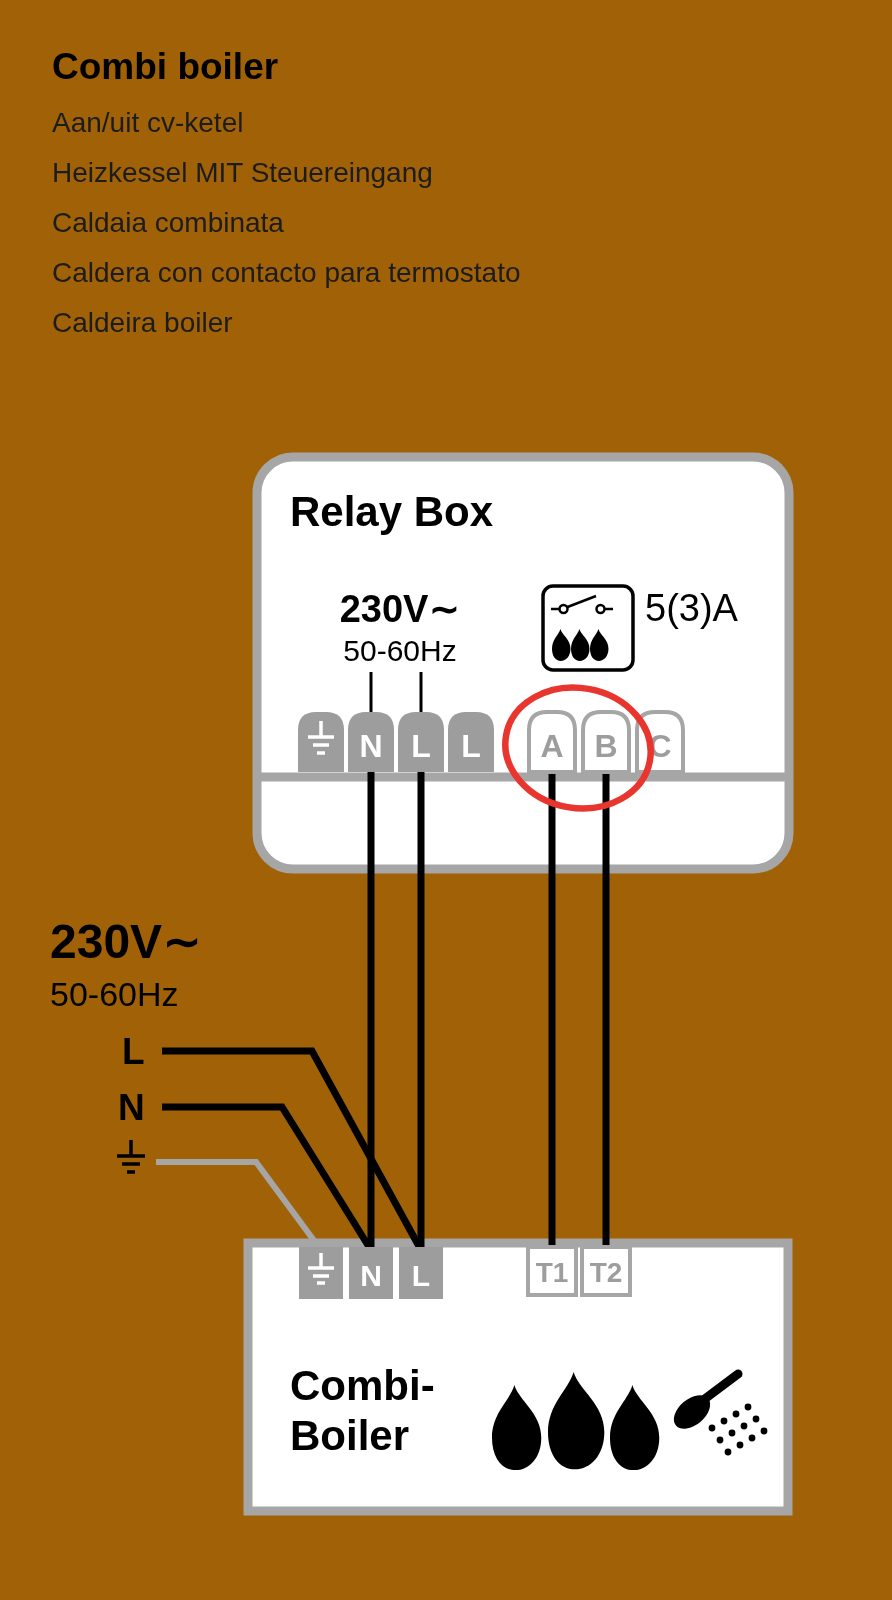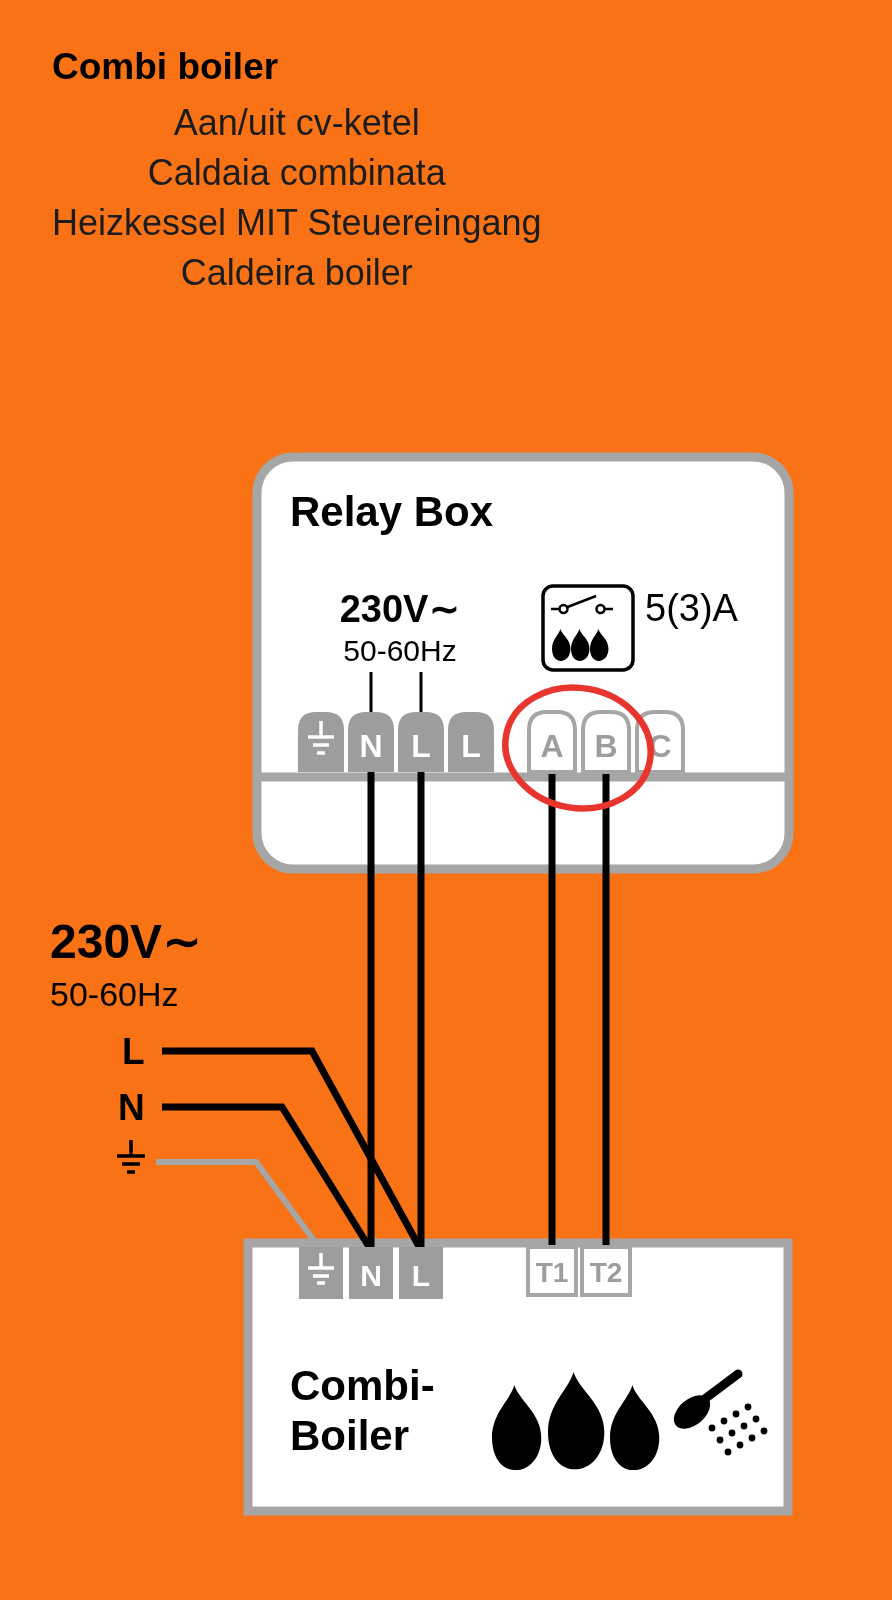--- a/index.html
+++ b/index.html
@@ -3,7 +3,7 @@
 <meta charset="utf-8">
 <style>
   html,body{margin:0;padding:0;background:#fff;}
-  .page{position:relative;width:892px;height:1600px;background:#f97316;overflow:hidden;
+  .page{position:relative;width:892px;height:1600px;background:#a16207;overflow:hidden;
         font-family:"Liberation Sans","DejaVu Sans",sans-serif;color:#111;}
   .header{position:absolute;left:52px;top:44px;}
   .header h1{font-size:37px;font-weight:bold;margin:0 0 8px 0;line-height:46px;color:#000;}

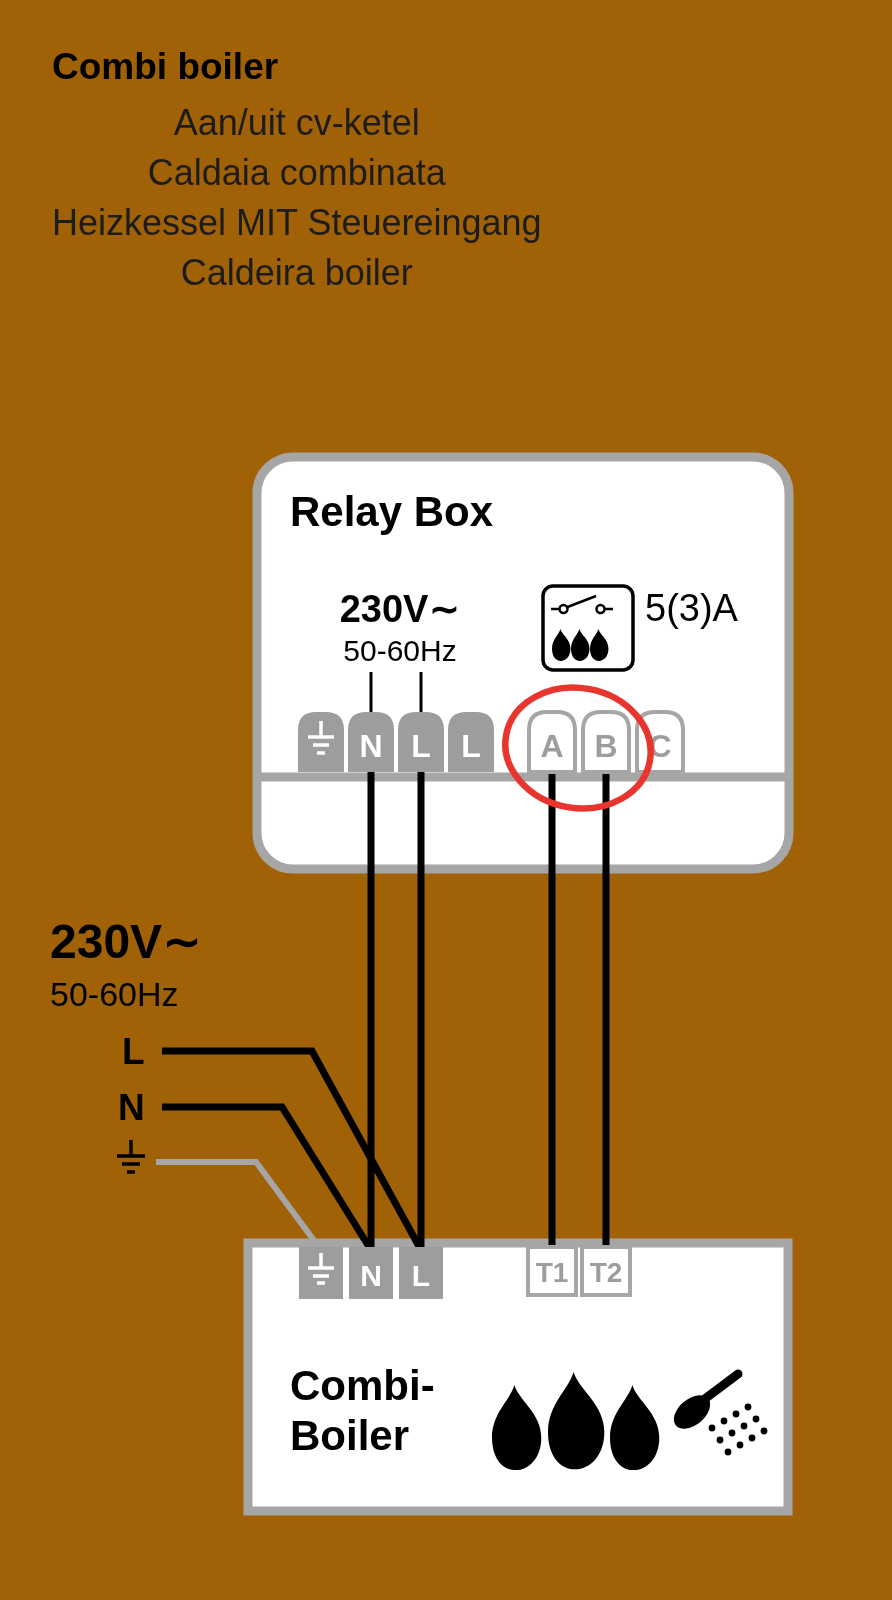--- a/index.html
+++ b/index.html
@@ -7,7 +7,7 @@
         font-family:"Liberation Sans","DejaVu Sans",sans-serif;color:#111;}
   .header{position:absolute;left:52px;top:44px;}
   .header h1{font-size:37px;font-weight:bold;margin:0 0 8px 0;line-height:46px;color:#000;}
-  .t-line{font-size:36px;line-height:50px;font-weight:400;color:#1c1c1c;white-space:nowrap;text-align:center;}
+  .t-line{font-size:28px;line-height:50px;font-weight:400;color:#1c1c1c;white-space:nowrap;}
   svg.diagram{position:absolute;left:0;top:0;}
   svg text{font-family:"Liberation Sans","DejaVu Sans",sans-serif;}
 </style>

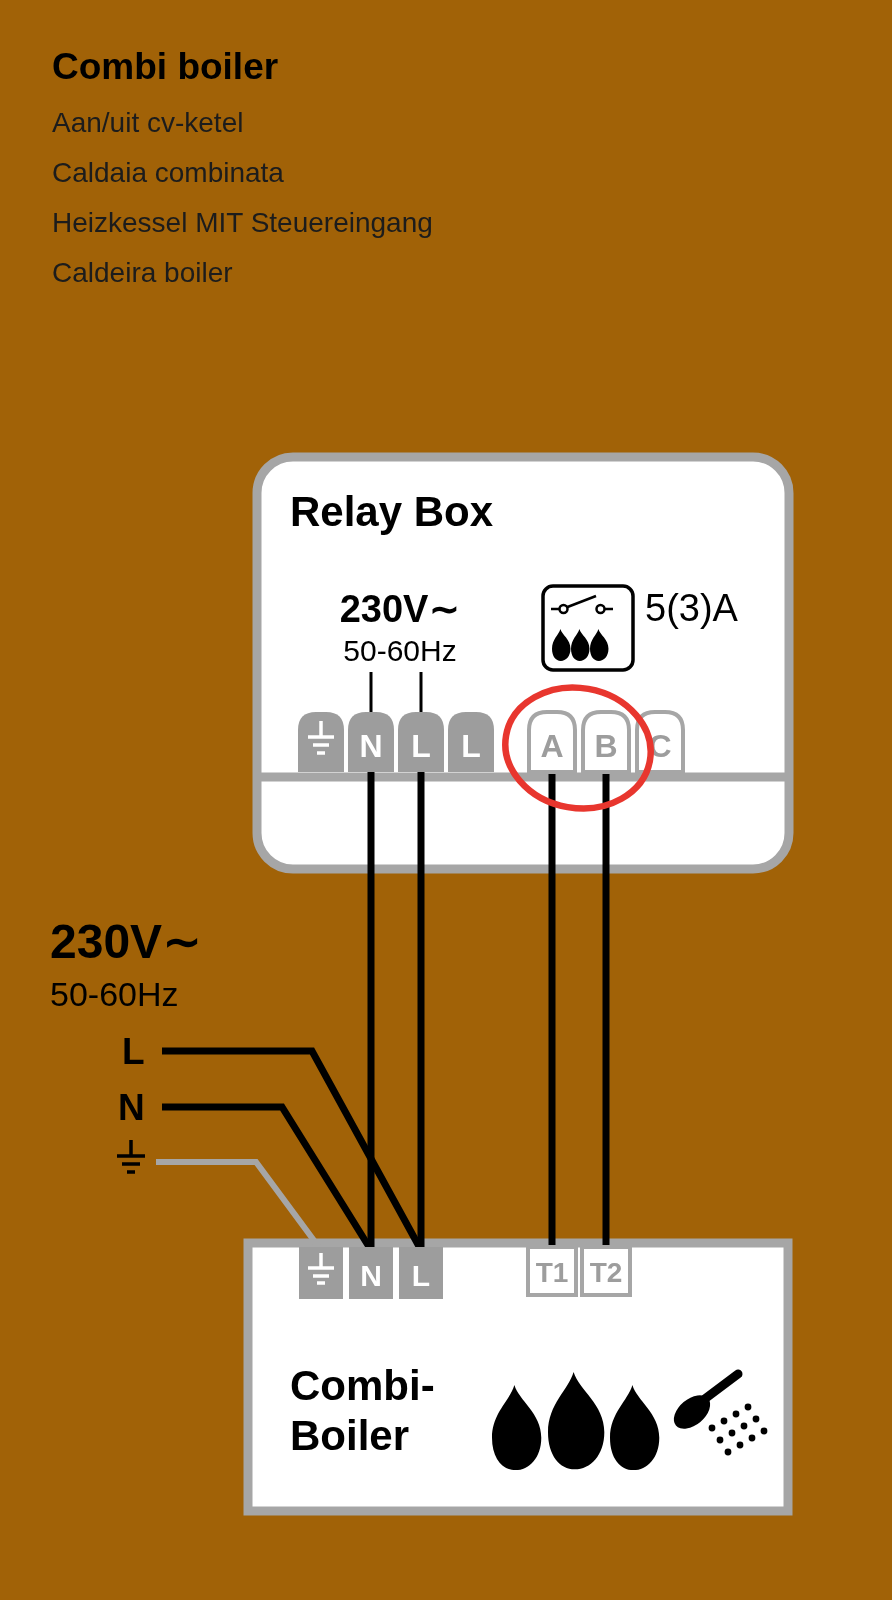--- a/index.html
+++ b/index.html
@@ -19,8 +19,8 @@
   <div class="header">
     <h1>Combi boiler</h1>
     <div class="t-line">Aan/uit cv-ketel</div>
+    <div class="t-line">Heizkessel MIT Steuereingang</div>
     <div class="t-line">Caldaia combinata</div>
-    <div class="t-line">Heizkessel MIT Steuereingang</div>
     <div class="t-line">Caldeira boiler</div>
   </div>
 

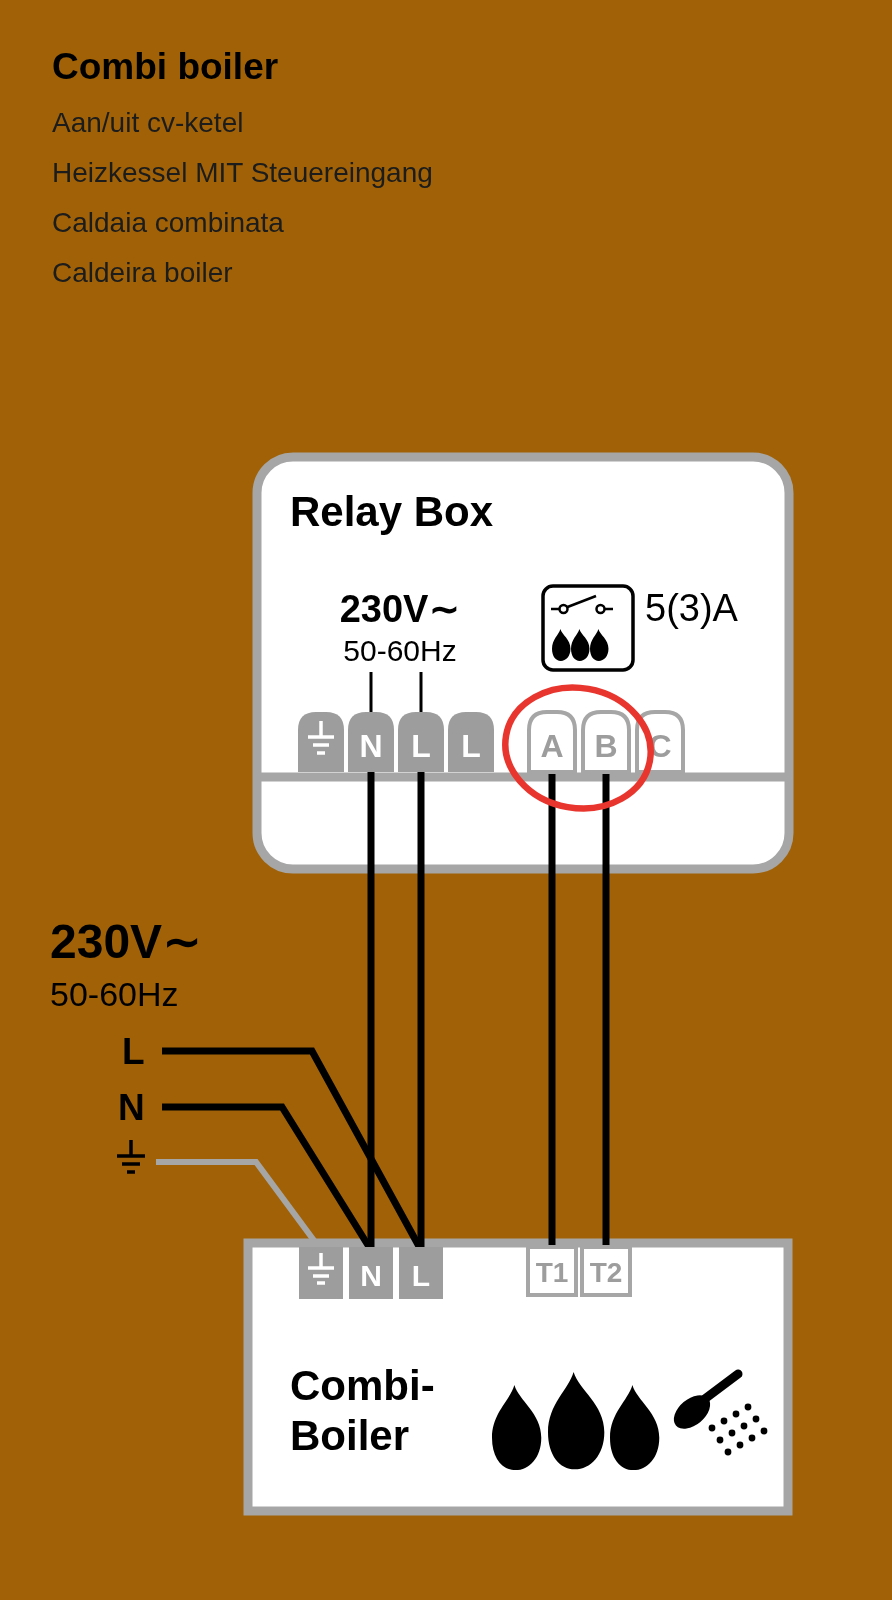--- a/index.html
+++ b/index.html
@@ -21,6 +21,7 @@
     <div class="t-line">Aan/uit cv-ketel</div>
     <div class="t-line">Heizkessel MIT Steuereingang</div>
     <div class="t-line">Caldaia combinata</div>
+    <div class="t-line">Caldera con contacto para termostato</div>
     <div class="t-line">Caldeira boiler</div>
   </div>
 

